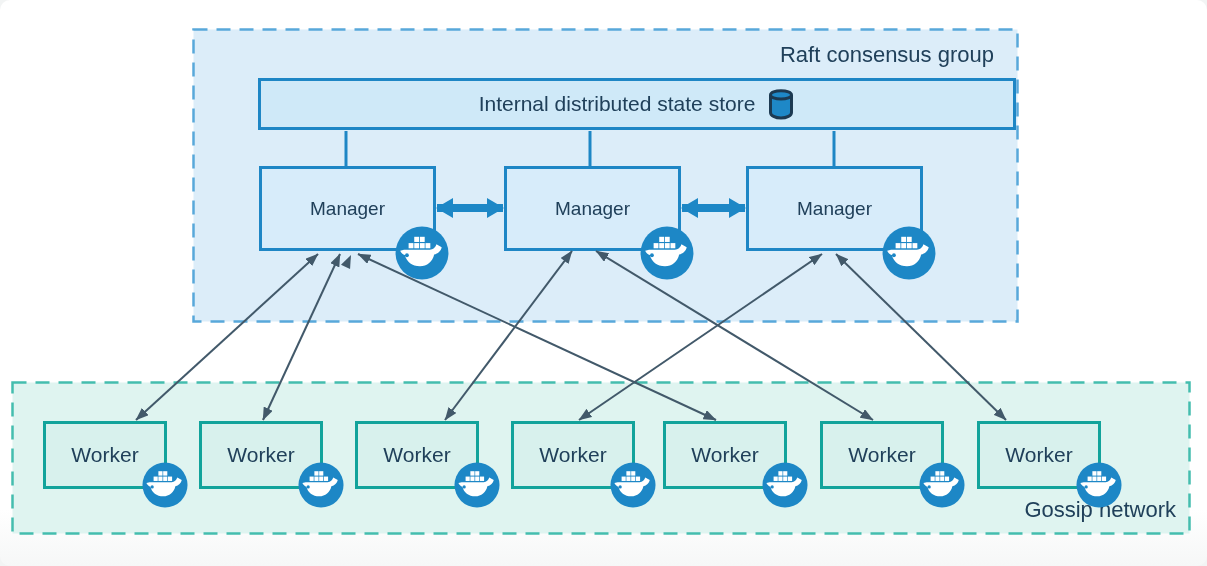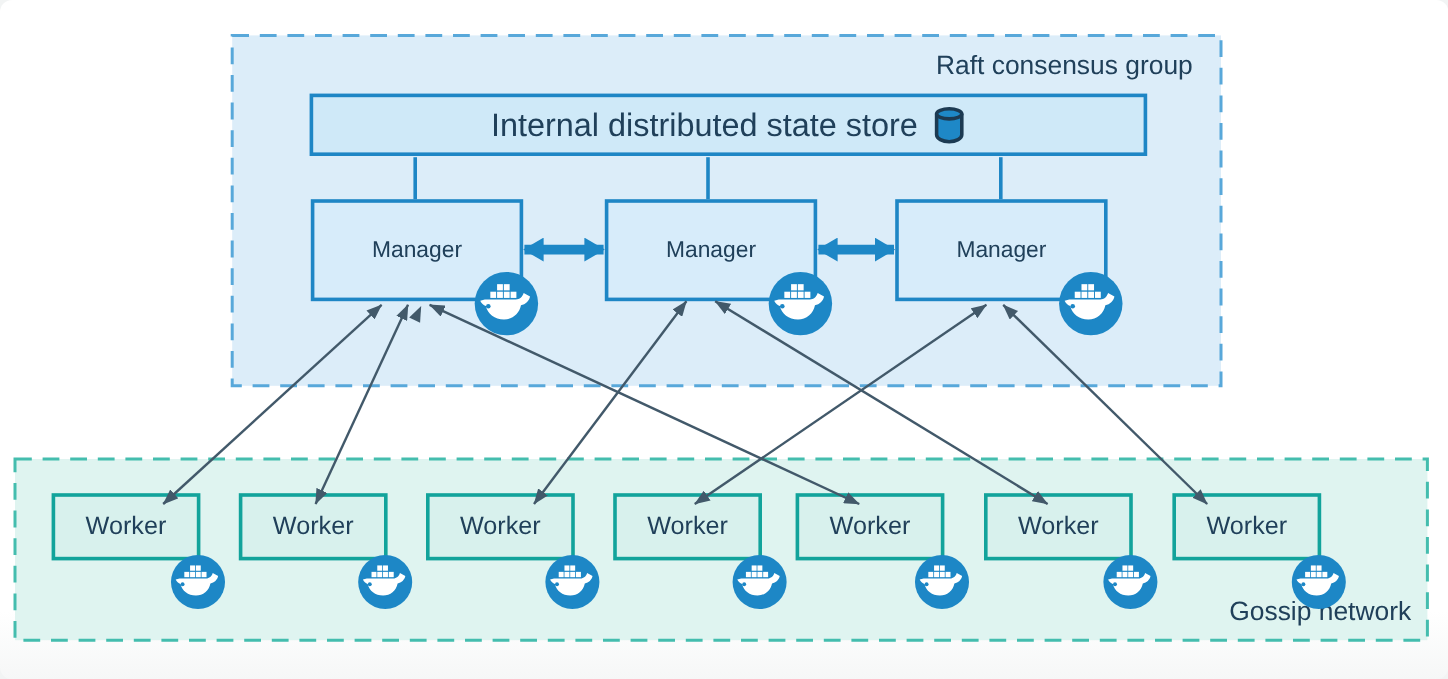--- a/index.html
+++ b/index.html
@@ -17,9 +17,9 @@
     box-sizing:border-box;z-index:2;color:var(--text);
   }
   .store-box{
-    left:258px;top:78px;width:698px;height:52px;
+    left:258px;top:78px;width:758px;height:52px;
     background:var(--store-fill);border:3px solid var(--blue-border);
-    font-size:27px;gap:12px;
+    font-size:21px;gap:12px;
   }
   .manager-box{
     width:177px;height:85px;top:166px;

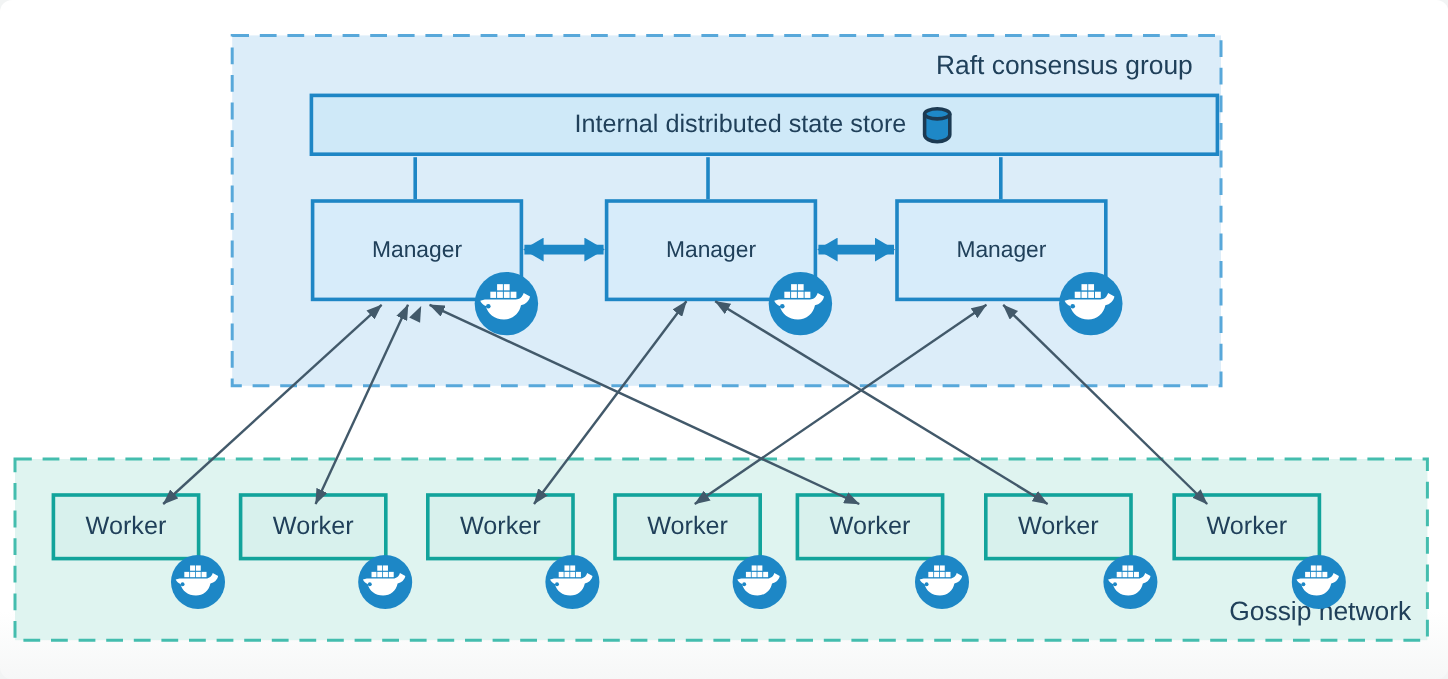--- a/index.html
+++ b/index.html
@@ -27,7 +27,7 @@
     font-size:19px;
   }
   .worker-box{
-    width:124px;height:56px;top:411px;
+    width:124px;height:68px;top:421px;
     background:var(--worker-fill);border:3px solid var(--teal-border);
     font-size:21px;
     text-align:right;

